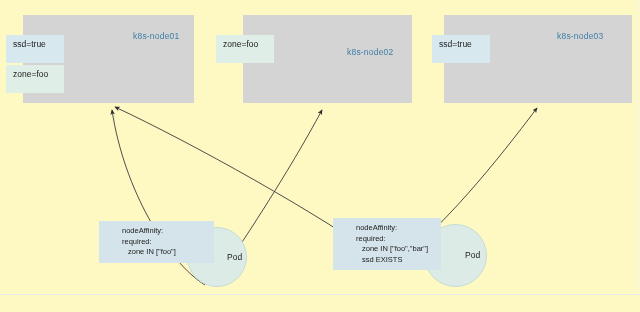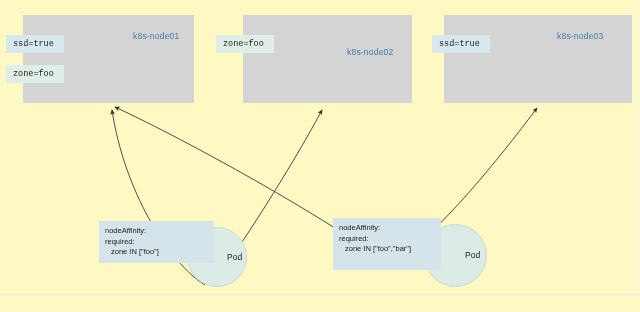--- a/index.html
+++ b/index.html
@@ -53,14 +53,13 @@
   
   .label-chip{
     position:absolute;
-    height:18px;
+    height:28px;
     line-height:18px;
     font-size:8.5px;
     color:#1c1c1c;
     padding:0 7px;
     white-space:nowrap;
     box-sizing:border-box;
-    font-family:Liberation Mono, monospace;
   }
   .chip-blue{  background:#d8e8ef; }
   .chip-green{ background:#dfeee6; }

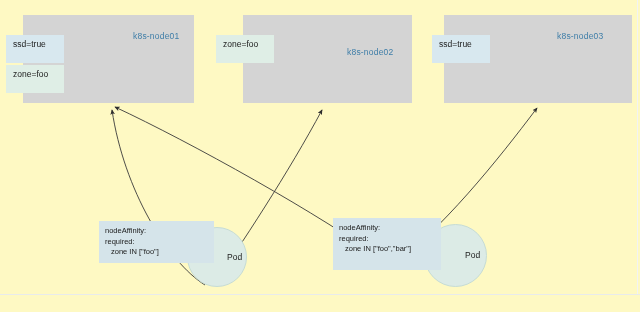--- a/index.html
+++ b/index.html
@@ -95,7 +95,7 @@
     position:absolute;
     background:#d5e4ea;
     box-sizing:border-box;
-    padding:5px 0 0 6px;
+    padding:5px 0 0 23px;
   }
   #affinity-box-1{ left:99px;  top:221px; width:115px; height:42px; }
   #affinity-box-2{ left:333px; top:218px; width:108px; height:52px; }

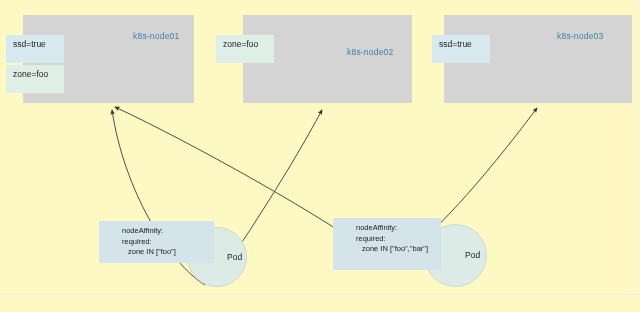--- a/index.html
+++ b/index.html
@@ -165,6 +165,7 @@
     <div class="affinity-line">nodeAffinity:</div>
     <div class="affinity-line">required:</div>
     <div class="affinity-line indent">zone IN ["foo","bar"]</div>
+    <div class="affinity-line indent">ssd EXISTS</div>
   </div>
 
   <div class="pod-label" id="pod-label-1">Pod</div>

